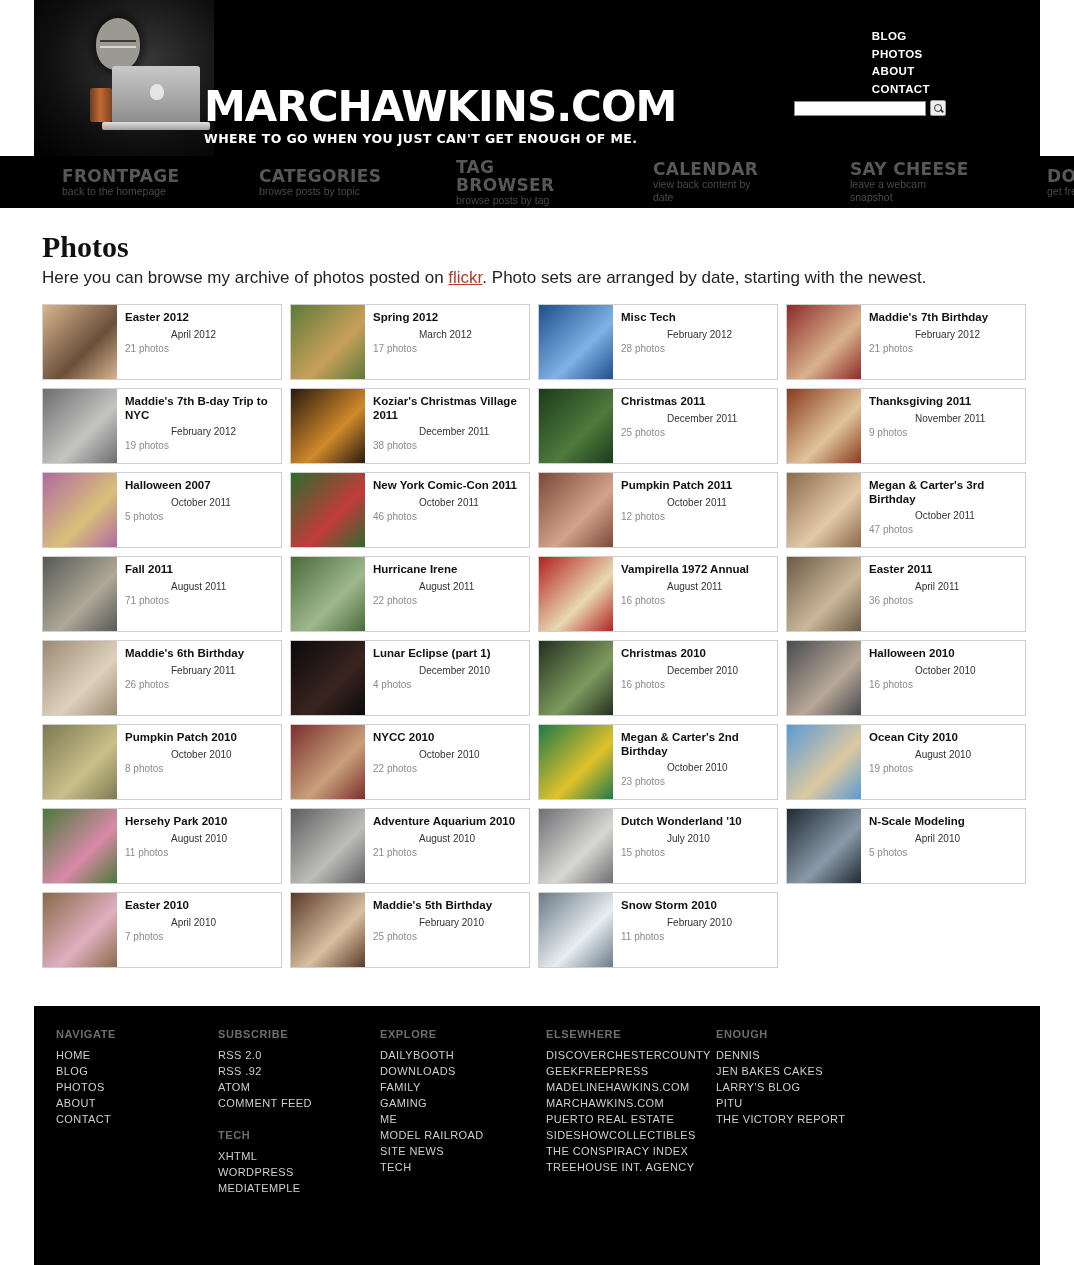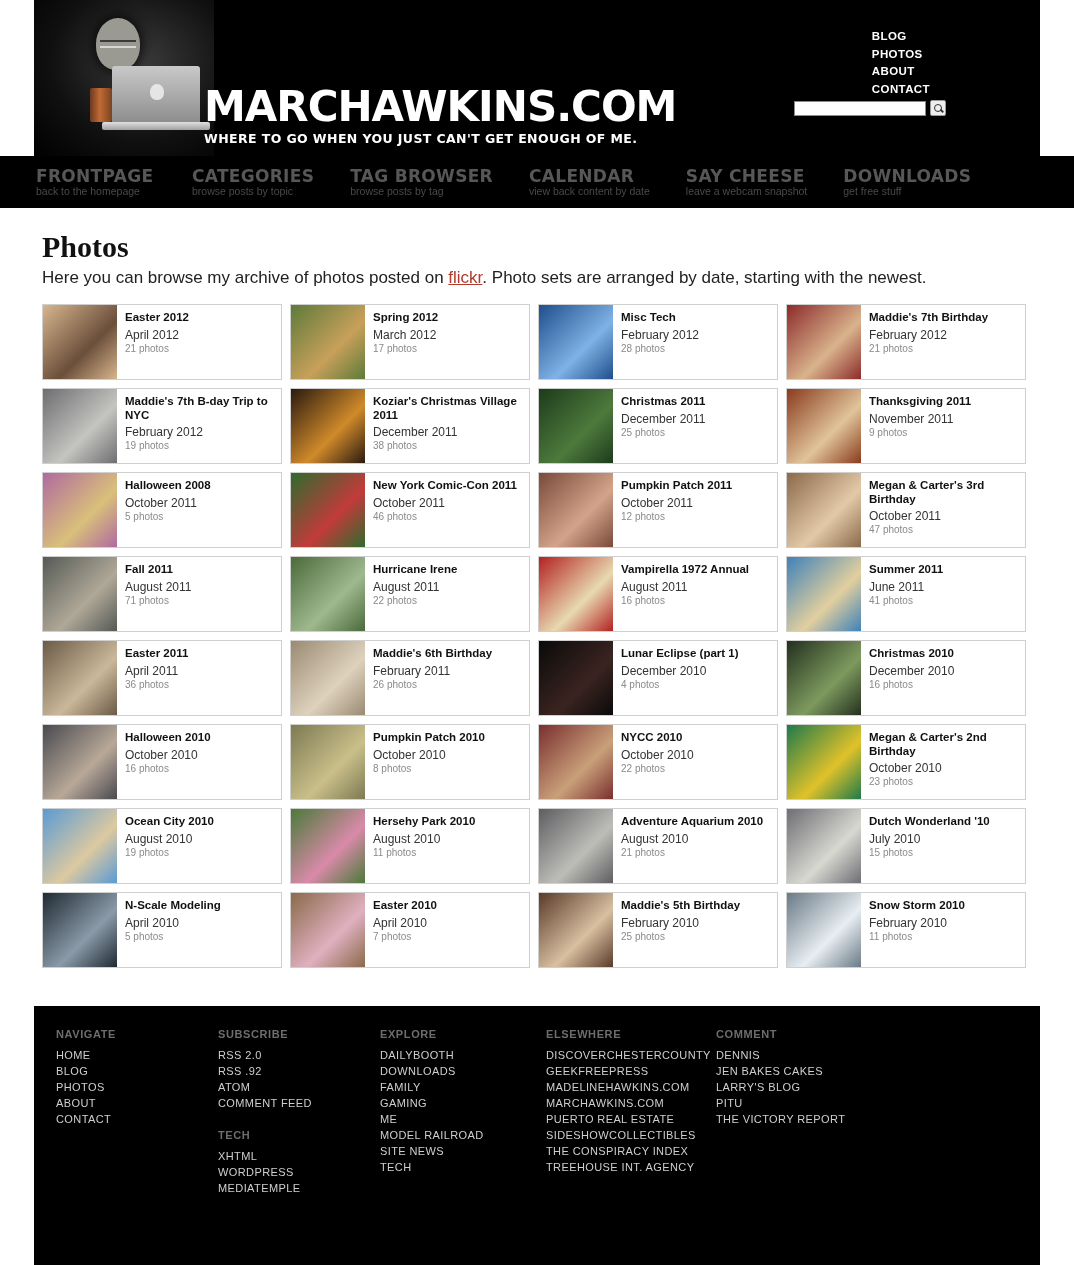--- a/index.html
+++ b/index.html
@@ -155,7 +155,8 @@
     height: 52px;
     display: flex;
     align-items: center;
-    padding-left: 36px;
+    padding-left: 62px;
+    gap: 41px;
   }
   .mainnav-item {
     margin-right: 36px;

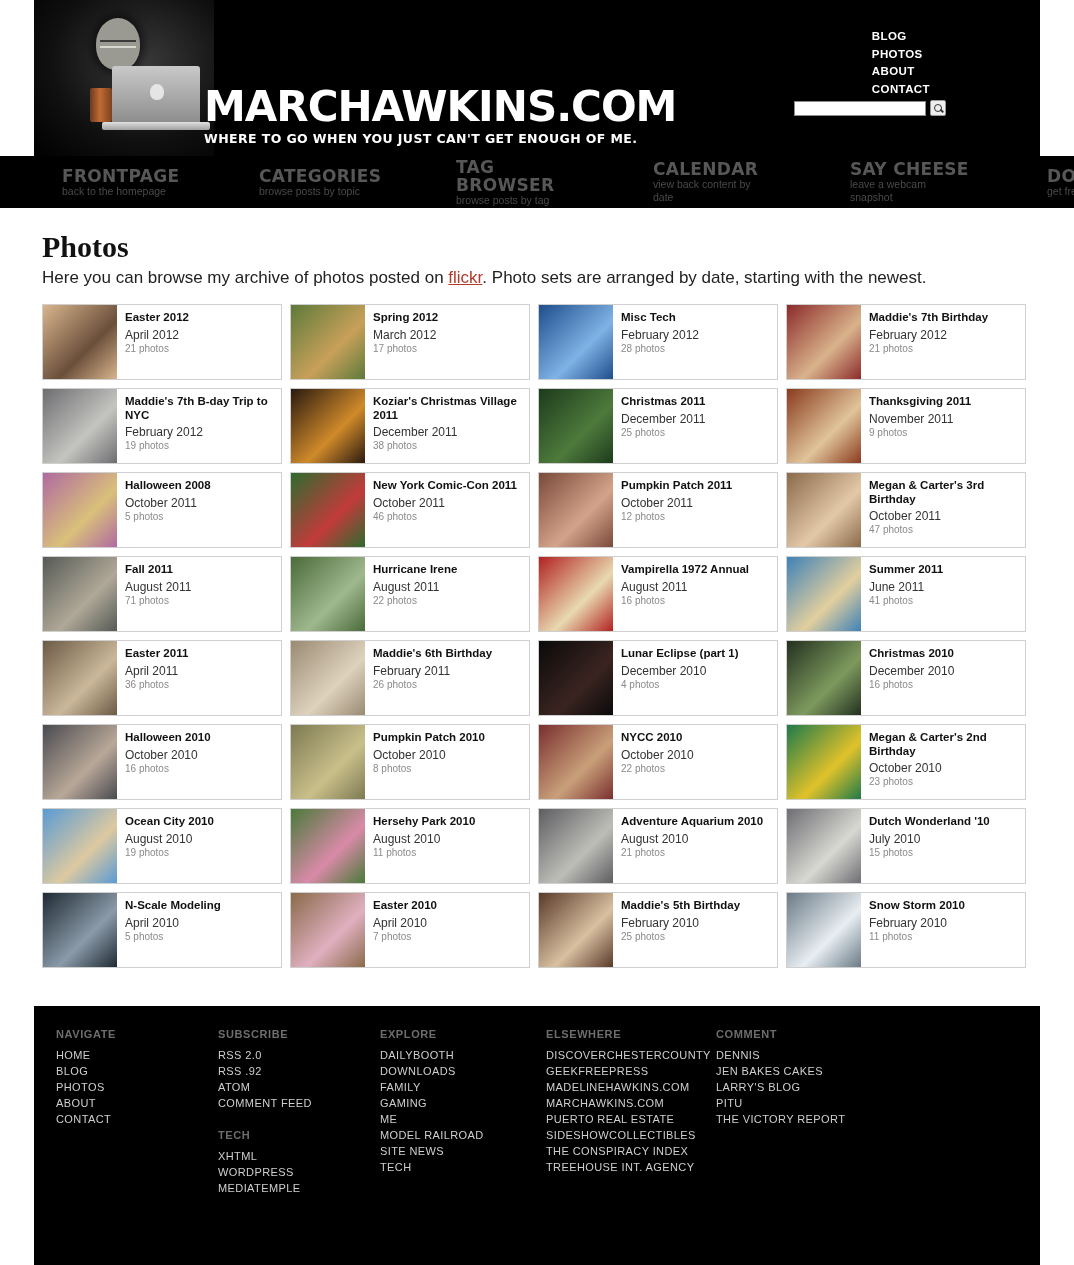--- a/index.html
+++ b/index.html
@@ -229,9 +229,10 @@
     margin-bottom: 3px;
   }
   .card-date {
-    font-size: 12px;
+    font-size: 10px;
     color: #333;
     line-height: 14px;
+    margin-left: 46px;
   }
   .card-count {
     font-size: 10px;

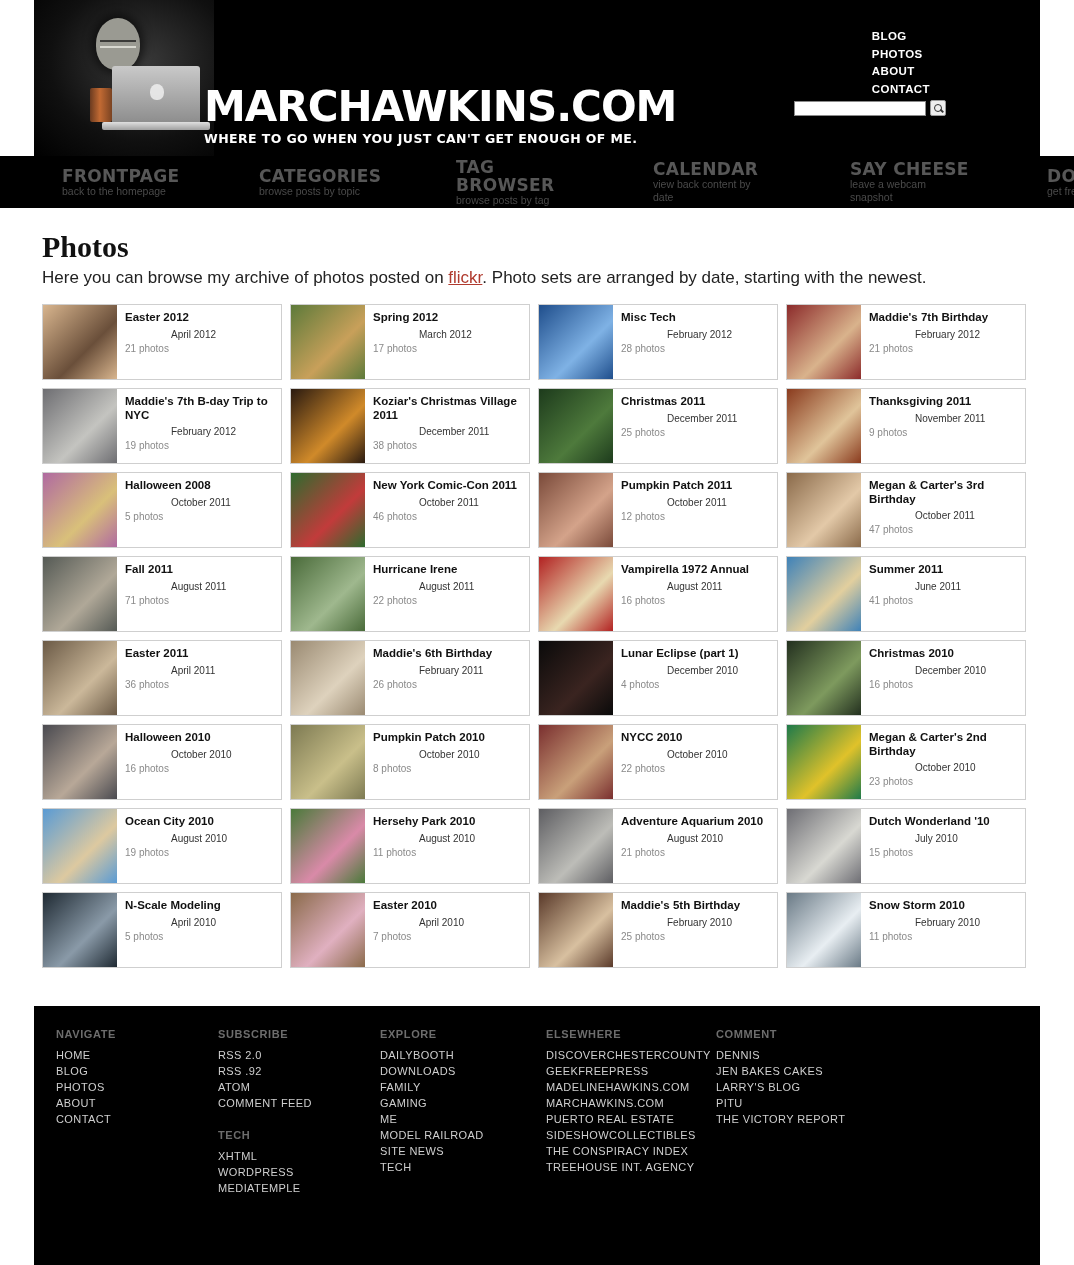--- a/index.html
+++ b/index.html
@@ -416,7 +416,7 @@
         <div class="card">
           <div class="thumb" style="background: linear-gradient(135deg, rgb(176, 106, 160) 0%, rgb(217, 192, 122) 60%, rgb(176, 106, 160) 100%);"></div>
           <div class="card-body">
-            <div class="card-title">Halloween 2008</div>
+            <div class="card-title">Halloween 2007</div>
             <div class="card-date">October 2011</div>
             <div class="card-count">5 photos</div>
           </div>

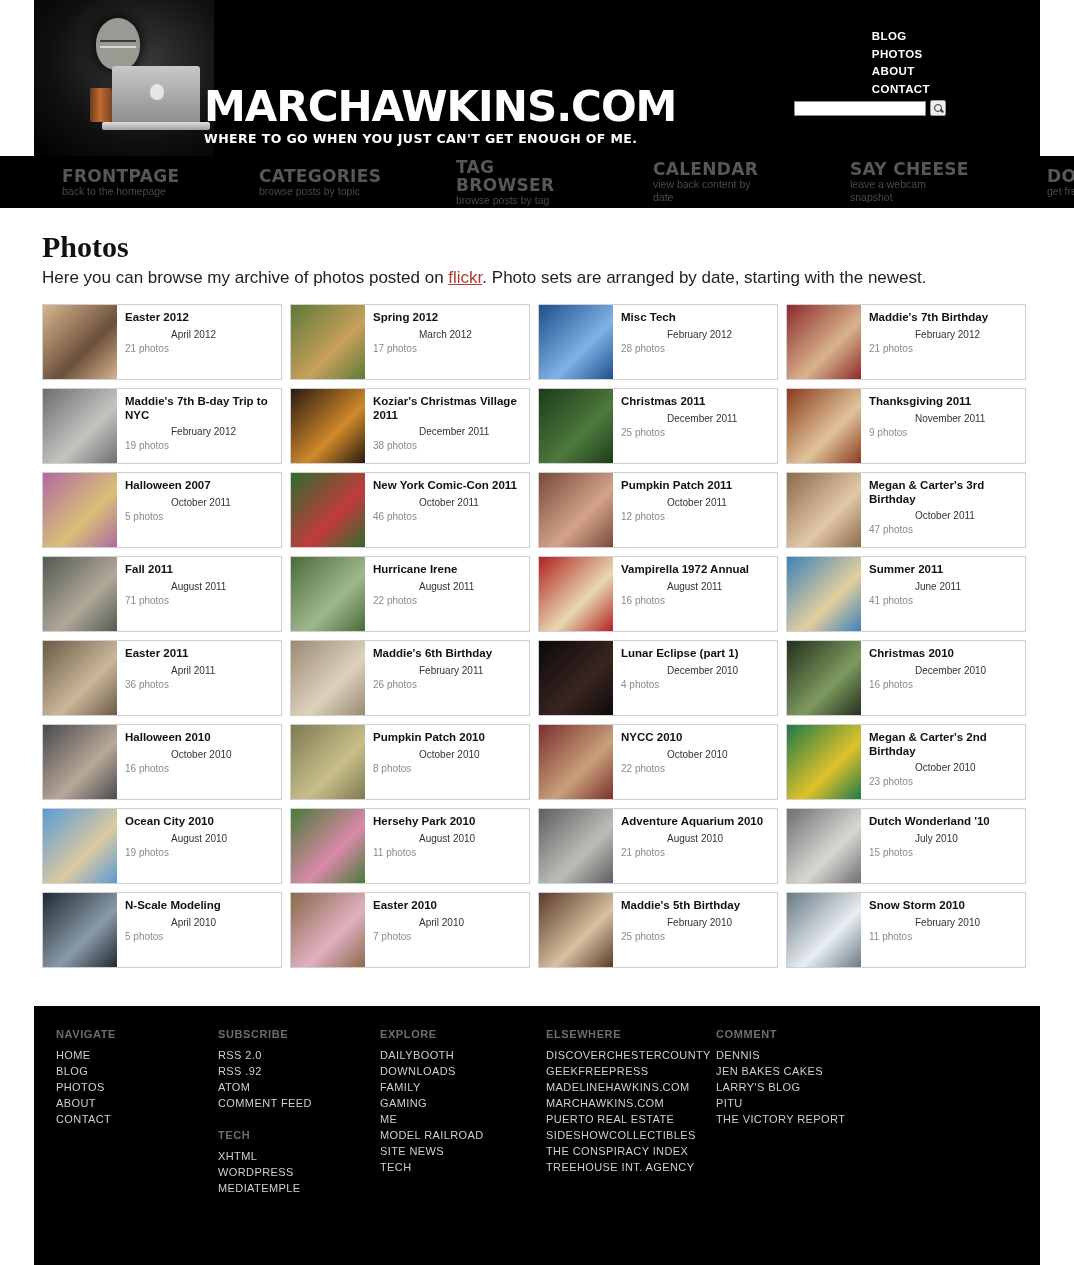--- a/index.html
+++ b/index.html
@@ -467,14 +467,6 @@
             <div class="card-title">Vampirella 1972 Annual</div>
             <div class="card-date">August 2011</div>
             <div class="card-count">16 photos</div>
-          </div>
-        </div>
-        <div class="card">
-          <div class="thumb" style="background: linear-gradient(135deg, rgb(63, 130, 184) 0%, rgb(226, 207, 158) 60%, rgb(63, 130, 184) 100%);"></div>
-          <div class="card-body">
-            <div class="card-title">Summer 2011</div>
-            <div class="card-date">June 2011</div>
-            <div class="card-count">41 photos</div>
           </div>
         </div>
         <div class="card">

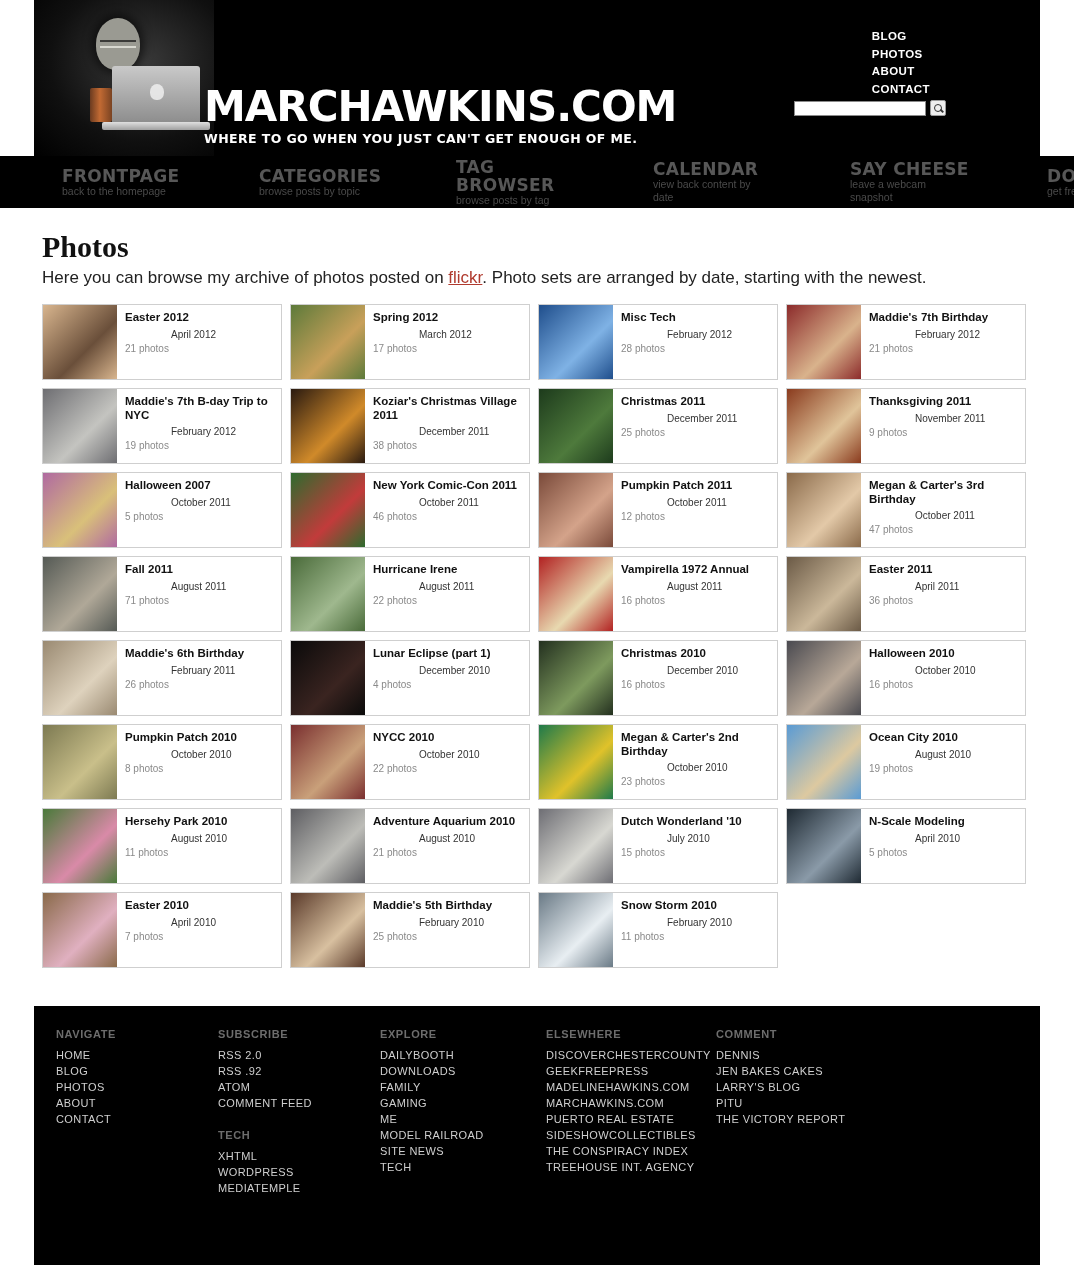--- a/index.html
+++ b/index.html
@@ -643,7 +643,7 @@
         <a class="flink" href="#">TREEHOUSE INT. AGENCY</a>
       </div>
       <div class="fcol c6">
-        <div class="fhead">COMMENT</div>
+        <div class="fhead">ENOUGH</div>
         <a class="flink" href="#">DENNIS</a>
         <a class="flink" href="#">JEN BAKES CAKES</a>
         <a class="flink" href="#">LARRY'S BLOG</a>

